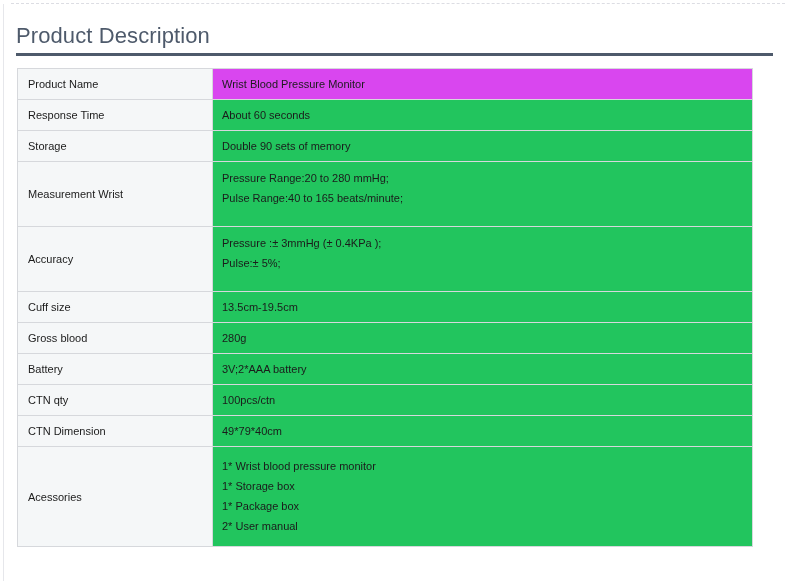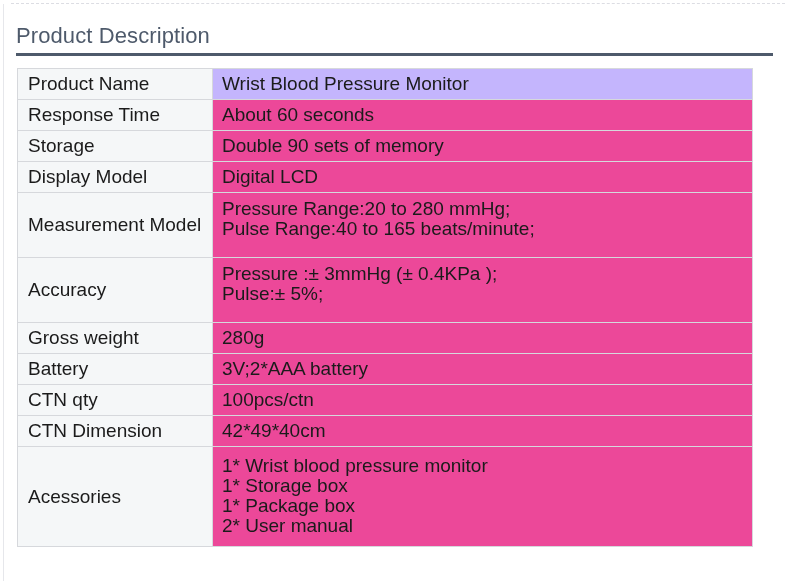--- a/index.html
+++ b/index.html
@@ -75,7 +75,7 @@
 
   .spec-table td {
     border: 1px solid #d6d8dc;
-    font-size: 19px;
+    font-size: 11px;
     color: #1b1b1b;
     line-height: 20px;
     vertical-align: middle;

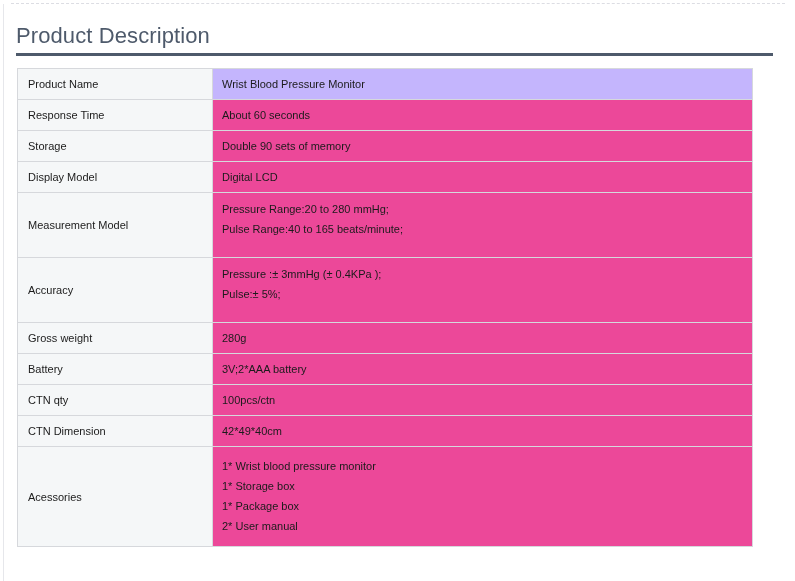--- a/index.html
+++ b/index.html
@@ -97,7 +97,7 @@
 
   
   tr.row-tinted td.cell-value {
-    background: #c4b5fd;
+    background: #d946ef;
     margin-top: 27px;
   }
 

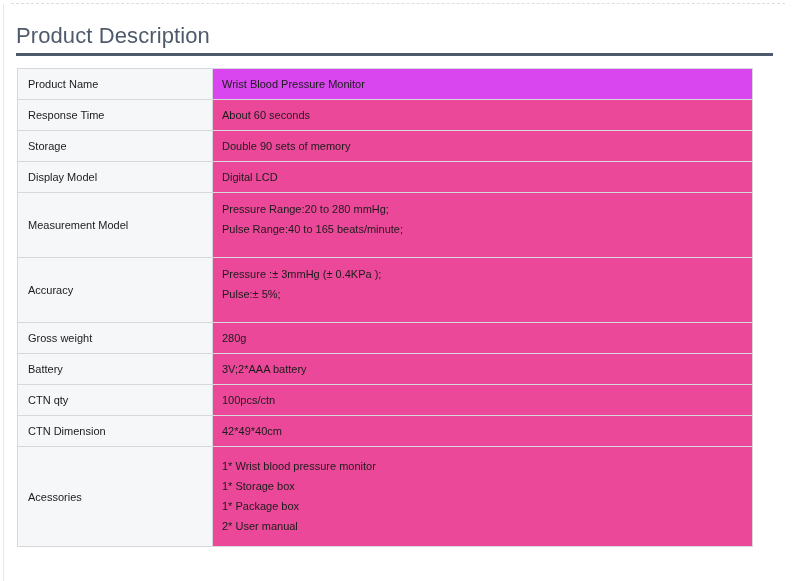--- a/index.html
+++ b/index.html
@@ -91,7 +91,7 @@
   }
 
   td.cell-value {
-    background: #ec4899;
+    background: #22c55e;
     padding: 5px 0 5px 9px;
   }
 

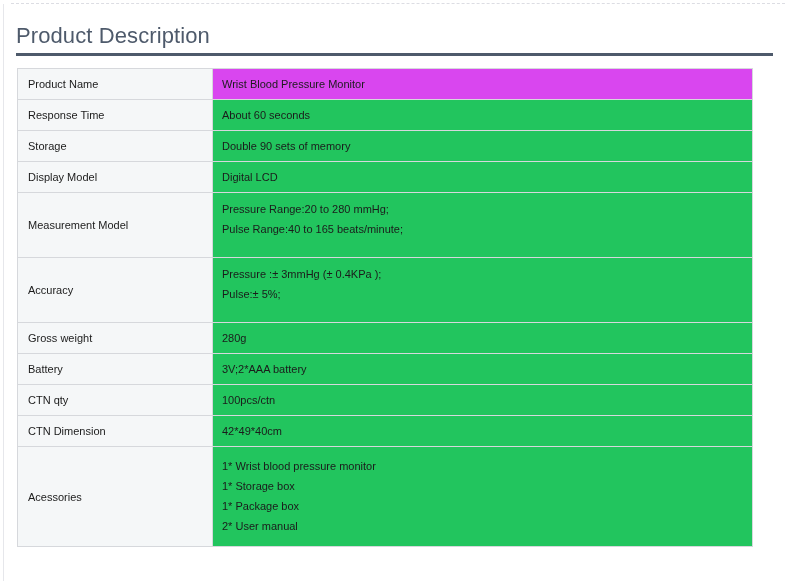--- a/index.html
+++ b/index.html
@@ -154,12 +154,6 @@
             <span class="value-line">Double 90 sets of memory</span>
           </td>
         </tr>
-        <tr>
-          <td class="cell-label">Display Model</td>
-          <td class="cell-value">
-            <span class="value-line">Digital LCD</span>
-          </td>
-        </tr>
         <tr class="row-multiline">
           <td class="cell-label">Measurement Model</td>
           <td class="cell-value">

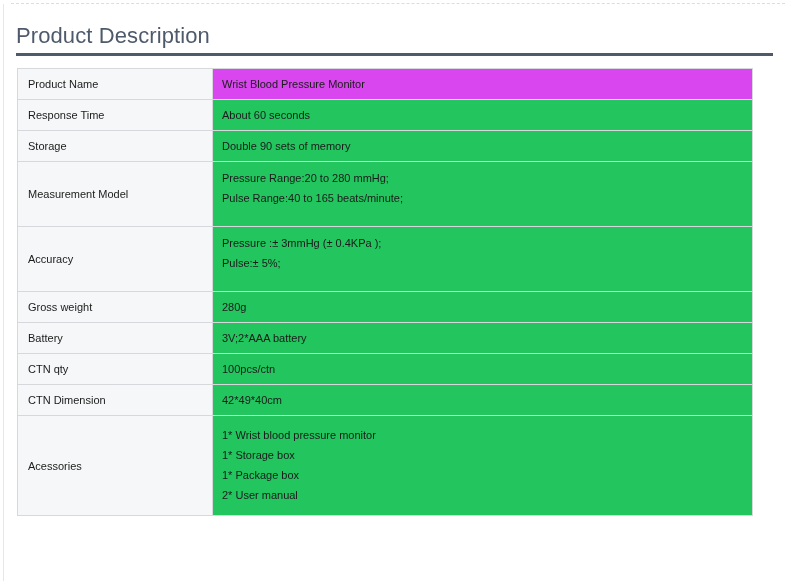--- a/index.html
+++ b/index.html
@@ -155,7 +155,7 @@
           </td>
         </tr>
         <tr class="row-multiline">
-          <td class="cell-label">Measurement Model</td>
+          <td class="cell-label">Measurement Wrist</td>
           <td class="cell-value">
             <span class="value-line">Pressure Range:20 to 280 mmHg;</span>
             <span class="value-line">Pulse Range:40 to 165 beats/minute;</span>

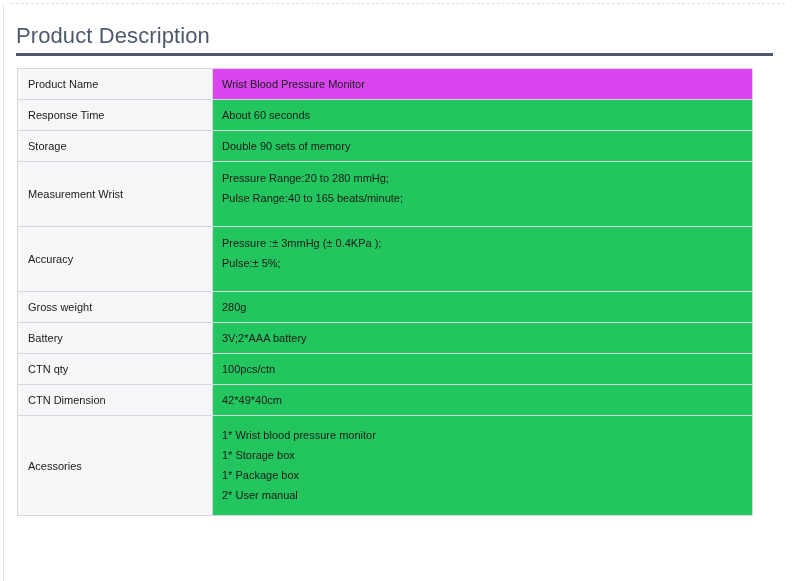--- a/index.html
+++ b/index.html
@@ -169,6 +169,12 @@
           </td>
         </tr>
         <tr>
+          <td class="cell-label">Cuff size</td>
+          <td class="cell-value">
+            <span class="value-line">13.5cm-19.5cm</span>
+          </td>
+        </tr>
+        <tr>
           <td class="cell-label">Gross weight</td>
           <td class="cell-value">
             <span class="value-line">280g</span>

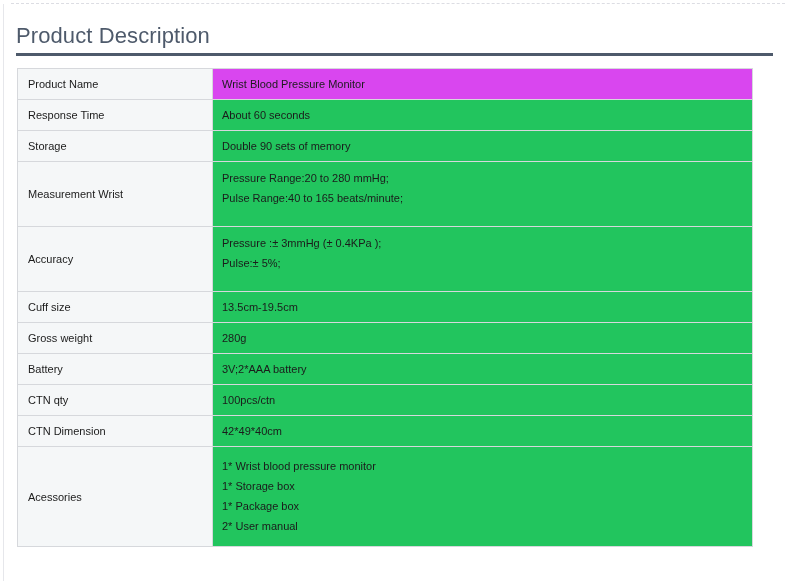--- a/index.html
+++ b/index.html
@@ -175,7 +175,7 @@
           </td>
         </tr>
         <tr>
-          <td class="cell-label">Gross weight</td>
+          <td class="cell-label">Gross blood</td>
           <td class="cell-value">
             <span class="value-line">280g</span>
           </td>

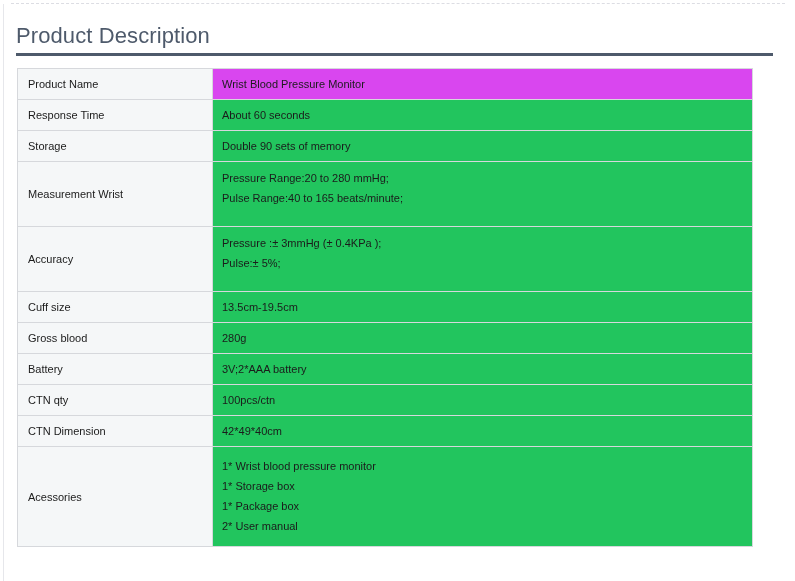--- a/index.html
+++ b/index.html
@@ -195,7 +195,7 @@
         <tr>
           <td class="cell-label">CTN Dimension</td>
           <td class="cell-value">
-            <span class="value-line">42*49*40cm</span>
+            <span class="value-line">49*79*40cm</span>
           </td>
         </tr>
         <tr class="row-multiline row-accessories">

